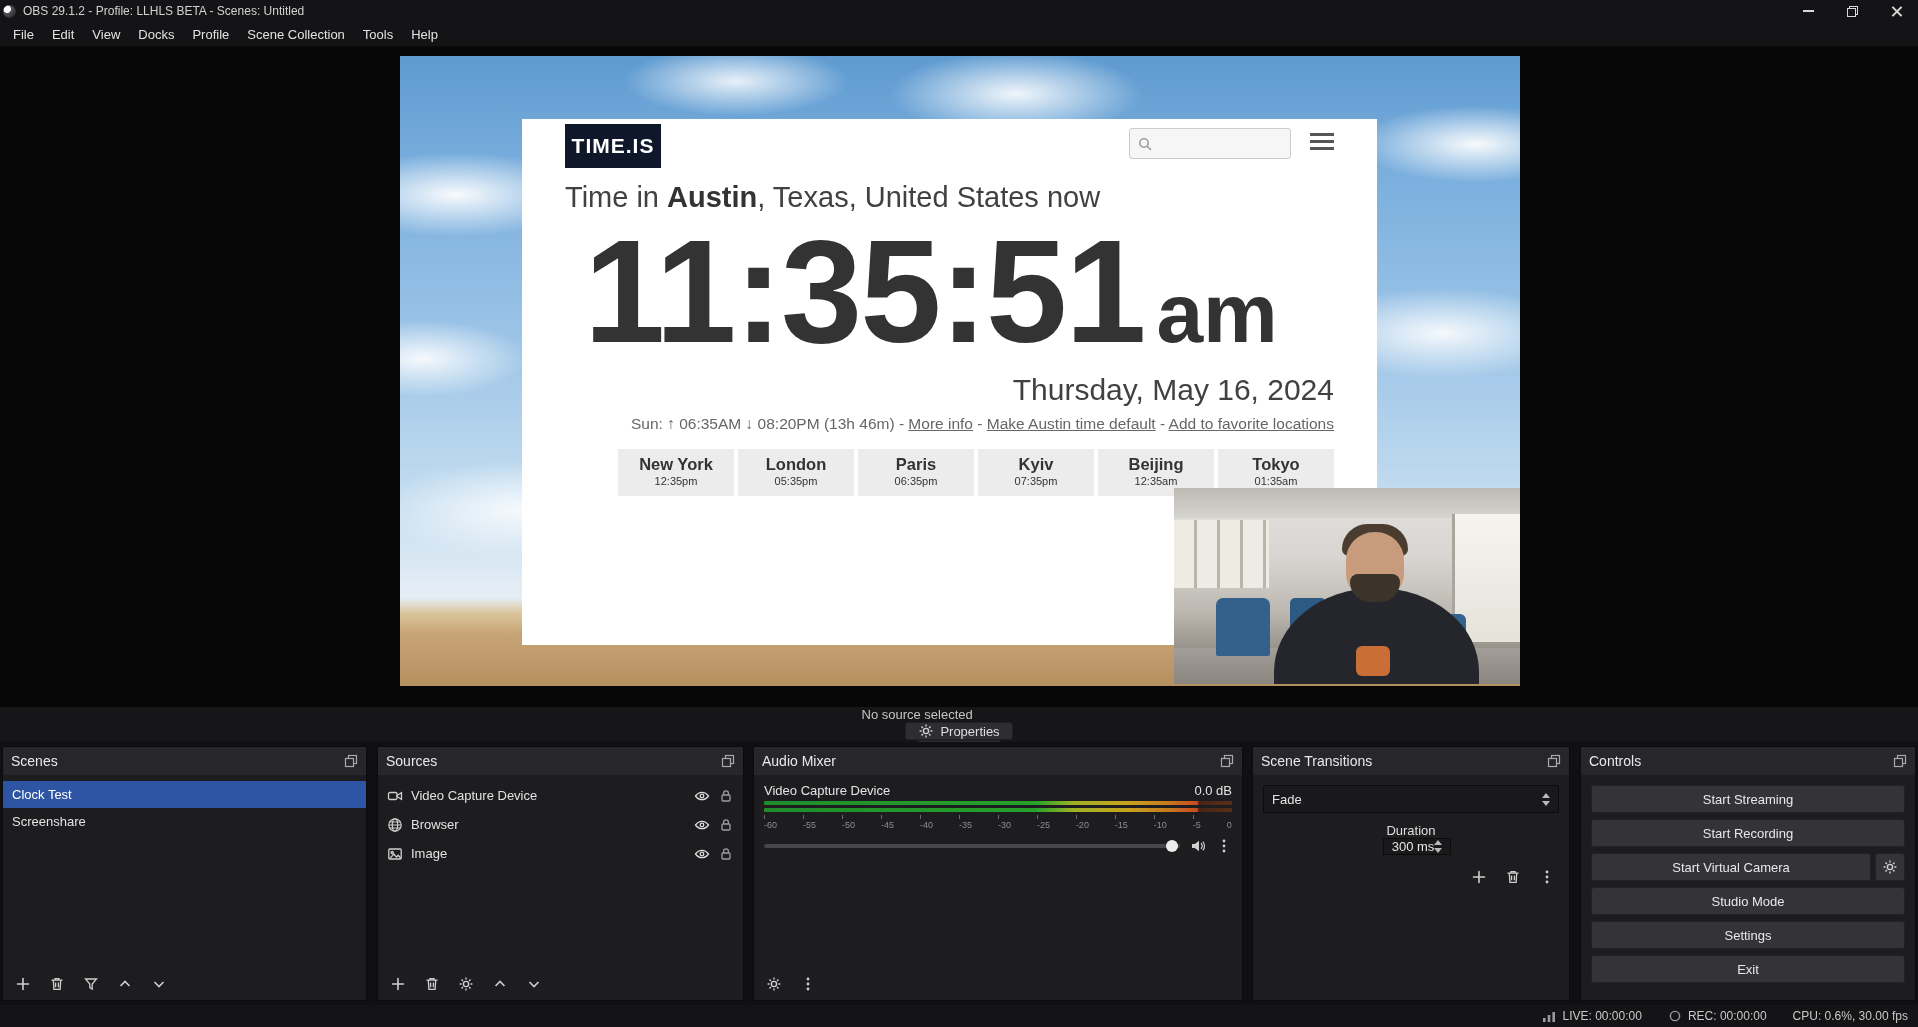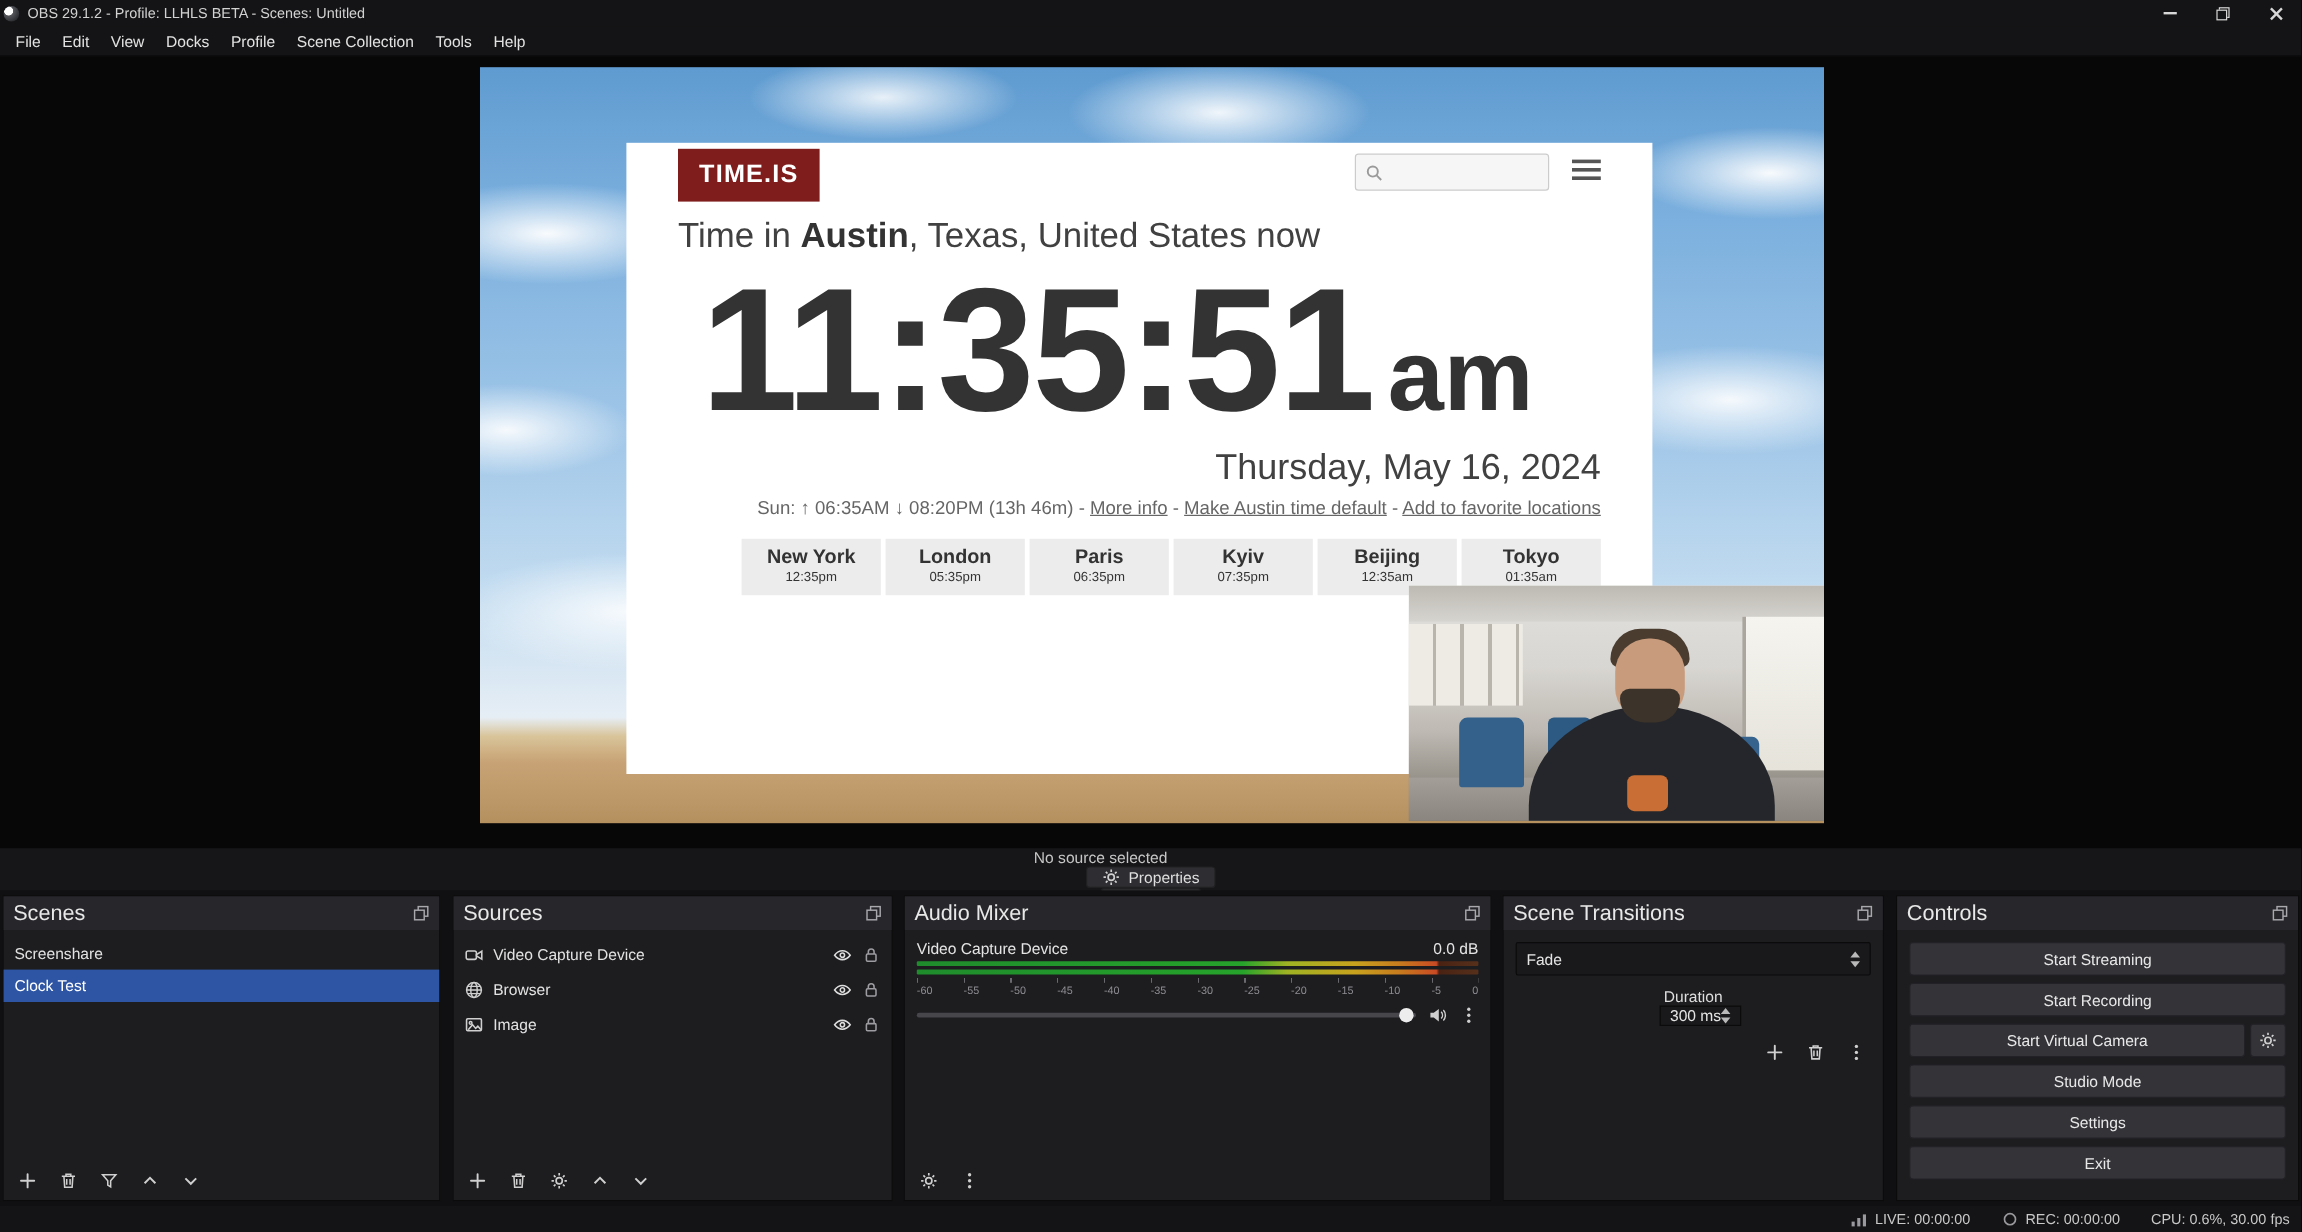--- a/index.html
+++ b/index.html
@@ -48,7 +48,7 @@
 
   
   .browser-page { position:absolute; left:122px; top:63px; width:855px; height:526px; background:#fff; color:#333; }
-  .ti-logo { position:absolute; left:43px; top:5px; width:118px; height:44px; background:#7f1d1d; color:#fff;
+  .ti-logo { position:absolute; left:43px; top:5px; width:96px; height:44px; background:#0f172a; color:#fff;
              font-weight:bold; font-size:21px; letter-spacing:1px; display:flex; align-items:center; justify-content:center; }
   .ti-search { position:absolute; left:607px; top:9px; width:162px; height:31px; border:1px solid #ccc;
                background:#f6f6f6; border-radius:3px; display:flex; align-items:center; padding-left:7px; }

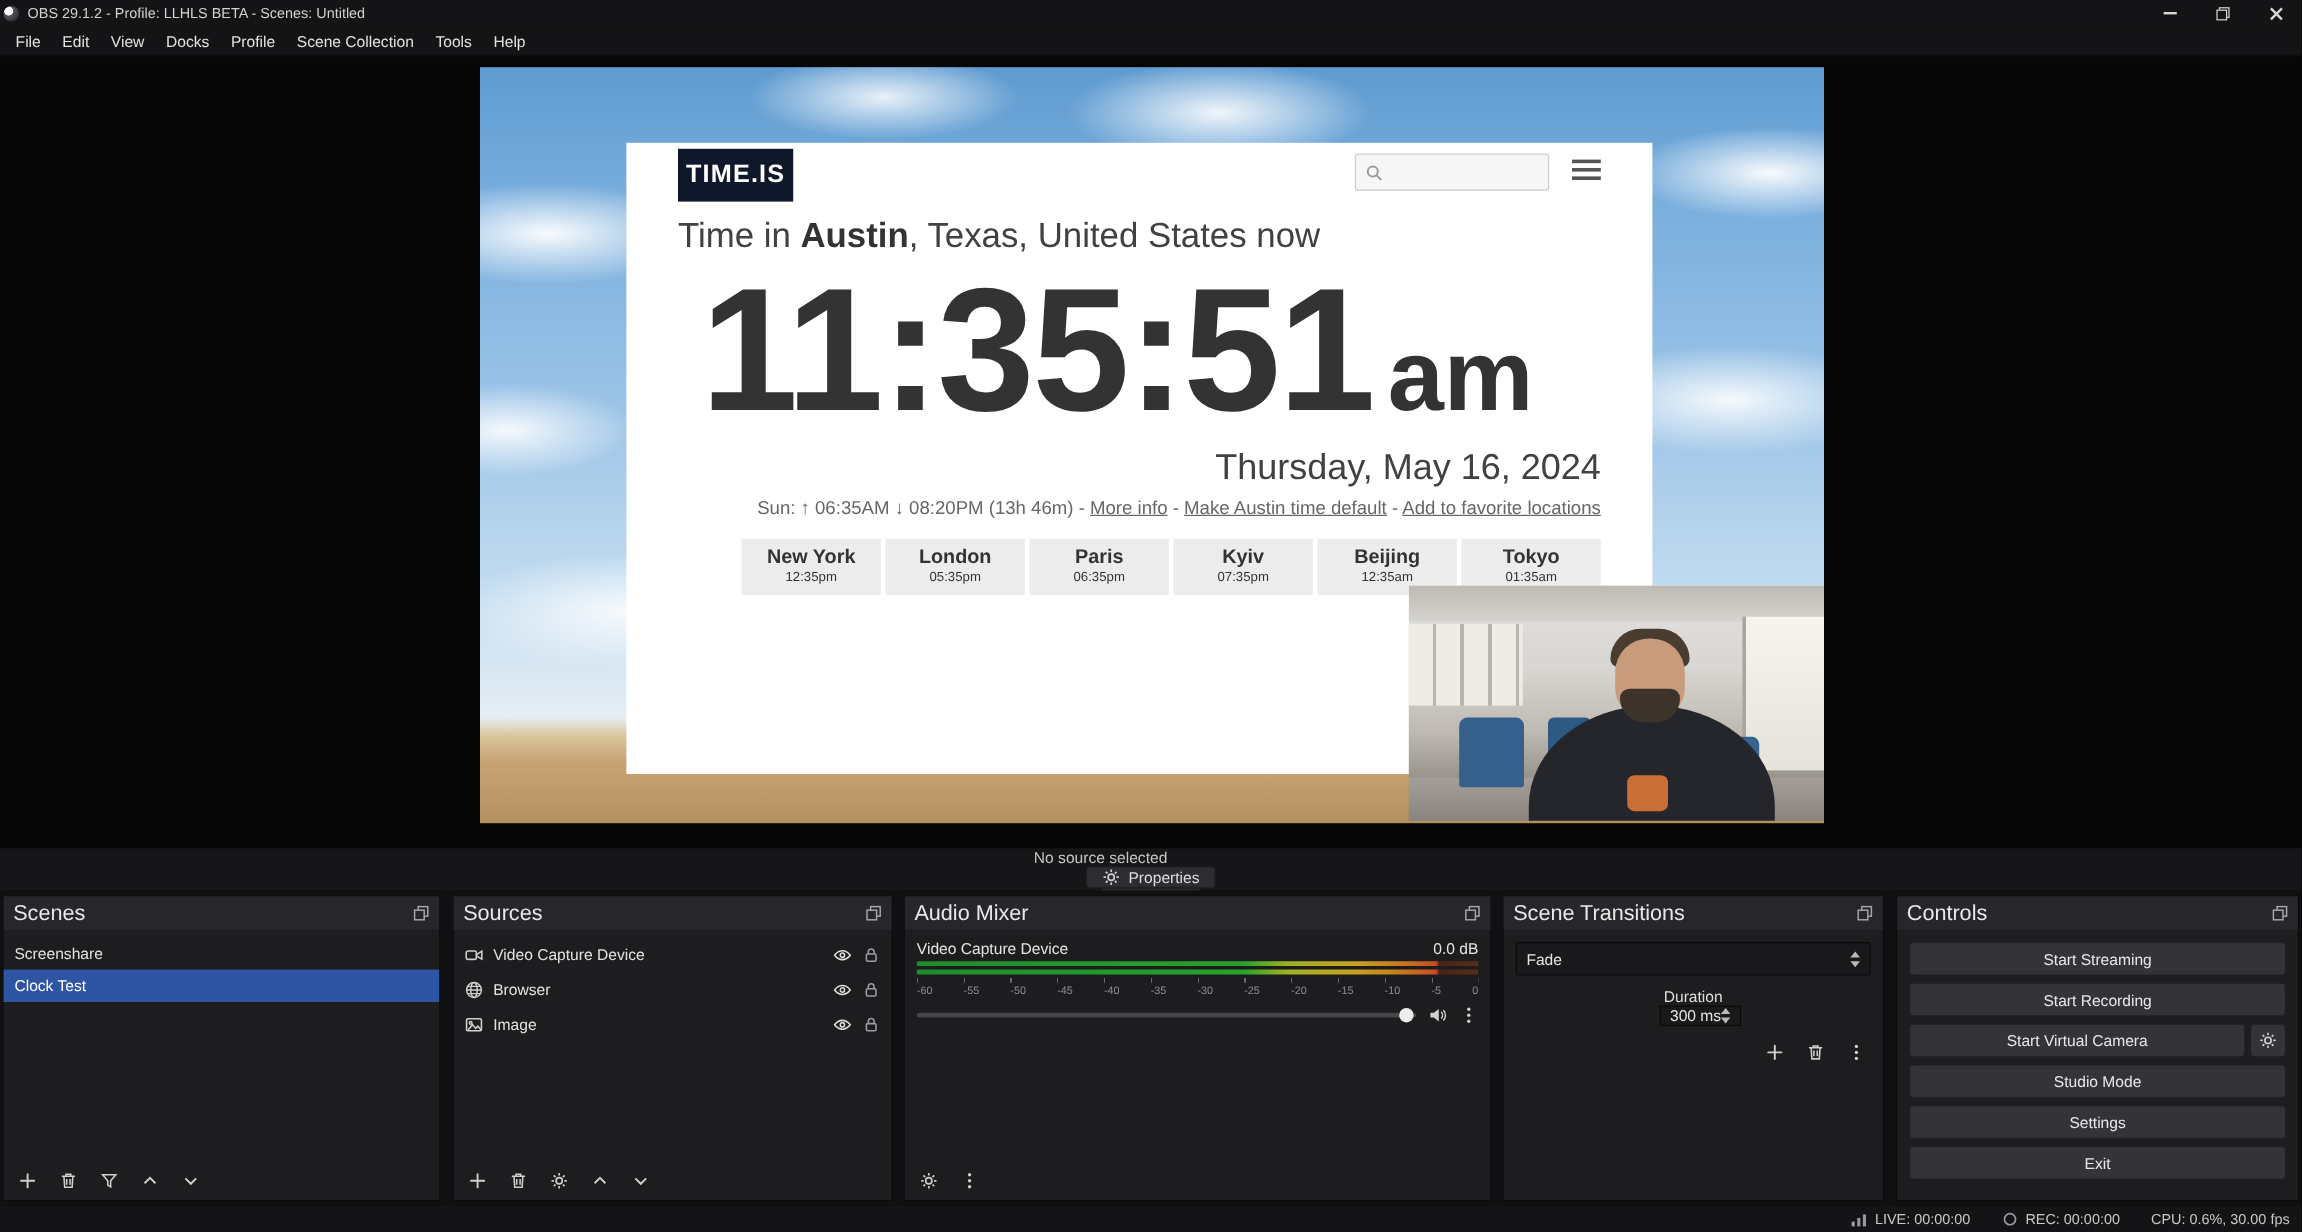--- a/index.html
+++ b/index.html
@@ -98,7 +98,7 @@
   .docks { position:absolute; top:742px; left:0; width:100%; height:263px; background:#101012; }
   .panel { position:absolute; top:4px; bottom:4px; background:#1d1d20; border:1px solid #0b0b0c; }
   .panel-header { height:28px; background:#27272b; display:flex; align-items:center; padding:0 8px;
-                  font-size:18px; color:#e8e8e8; }
+                  font-size:14px; color:#e8e8e8; }
   .panel-header .dock-ico { margin-left:auto; display:flex; }
   .panel-scenes { left:2px; width:365px; }
   .panel-sources { left:377px; width:367px; }

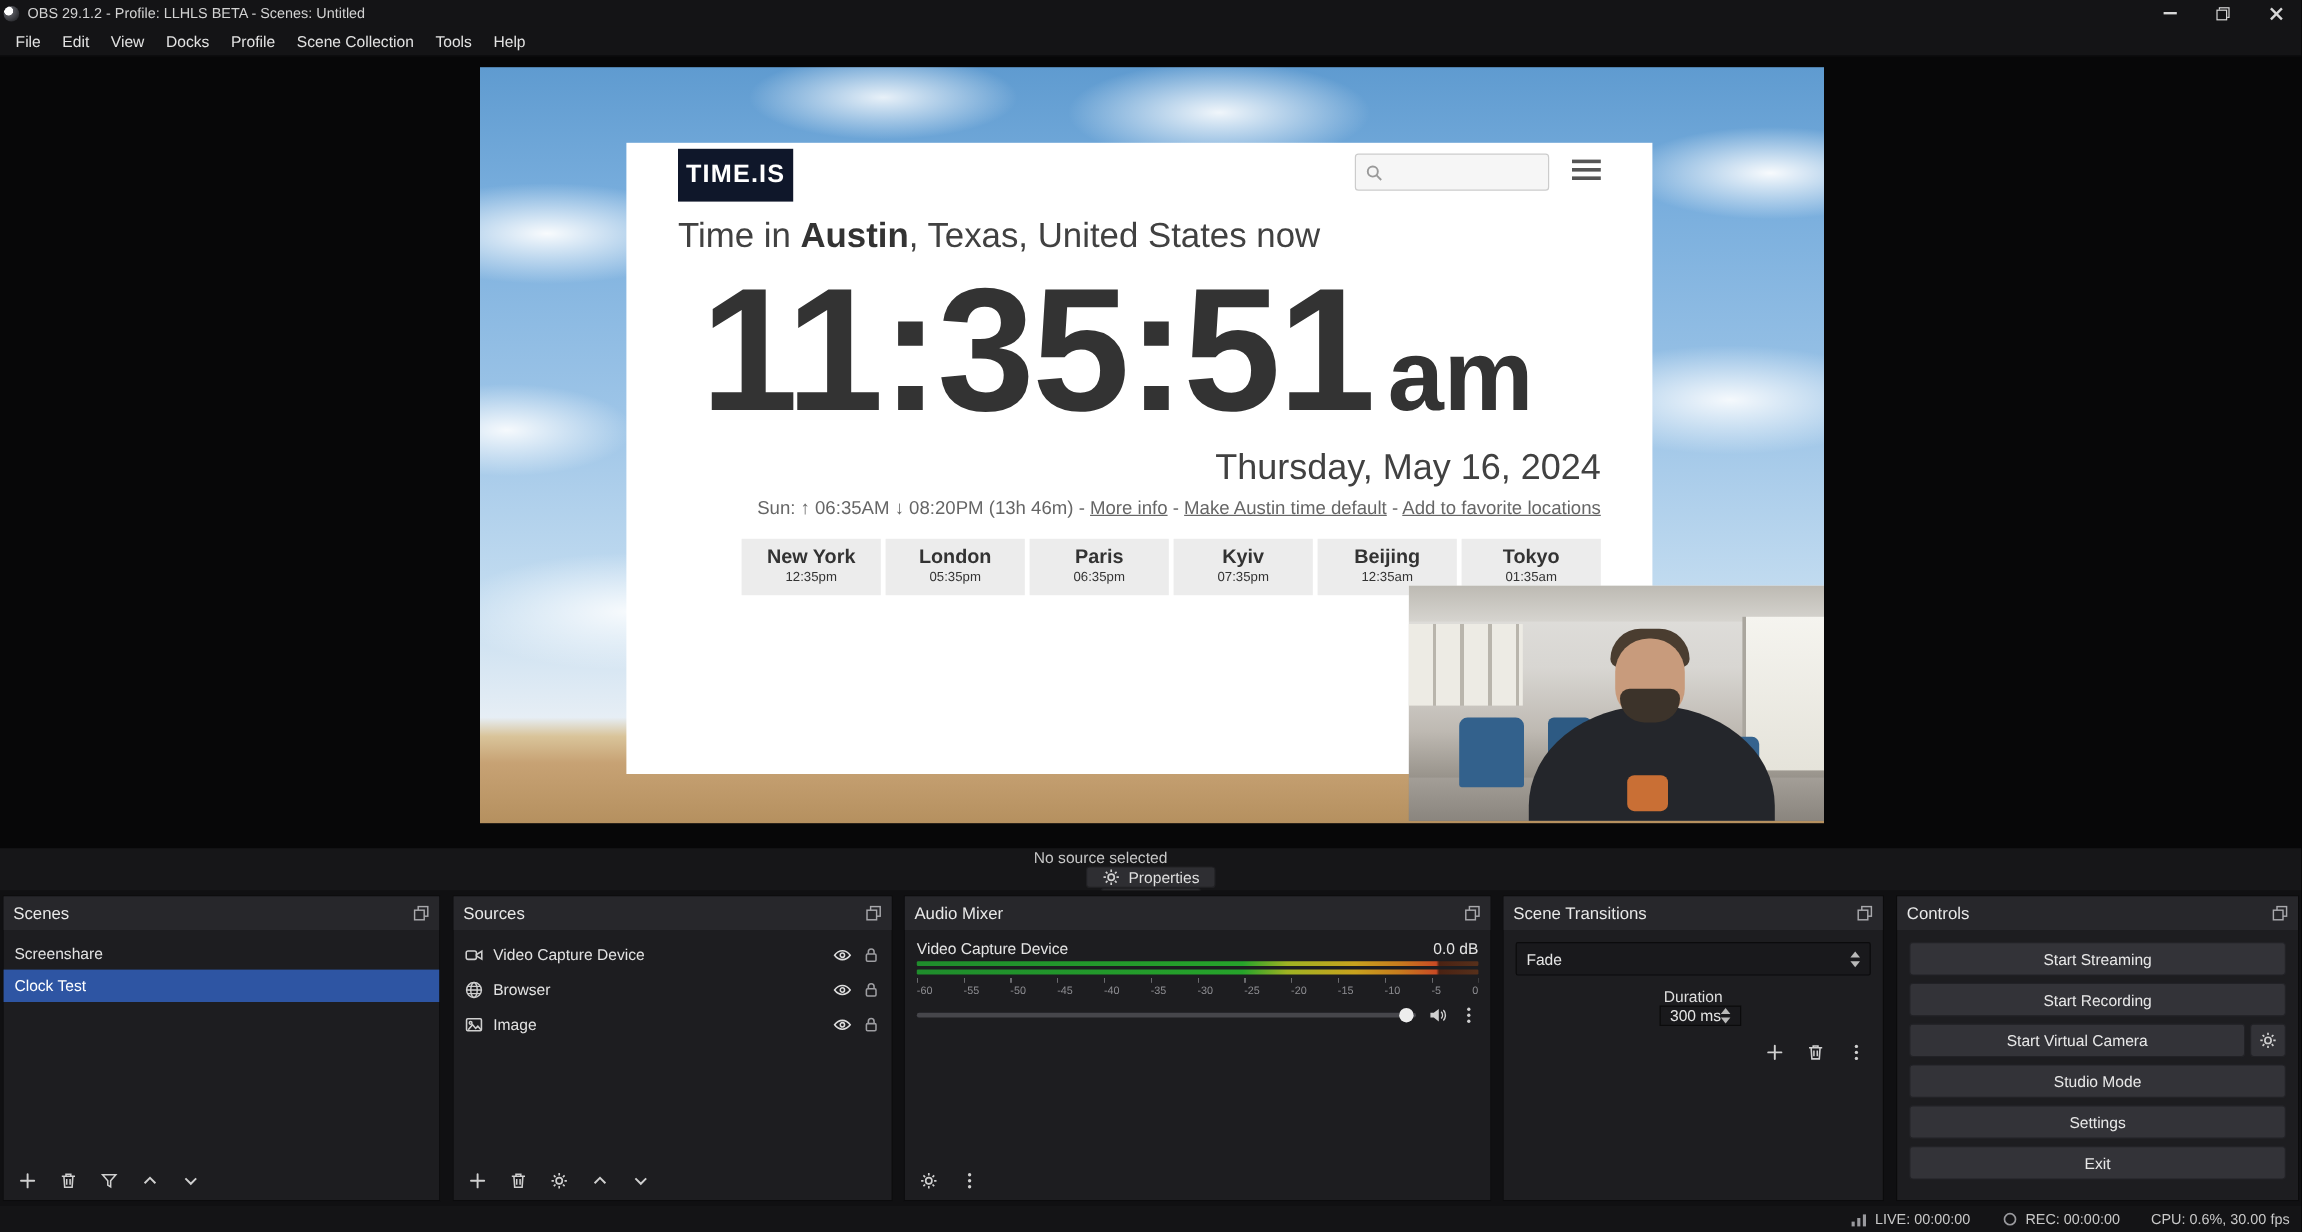--- a/index.html
+++ b/index.html
@@ -294,8 +294,8 @@
         </span>
       </div>
       <div class="list">
+        <div class="scene-row selected">Clock Test</div>
         <div class="scene-row">Screenshare</div>
-        <div class="scene-row selected">Clock Test</div>
       </div>
       <div class="panel-footer">
         <span class="iconwrap">

